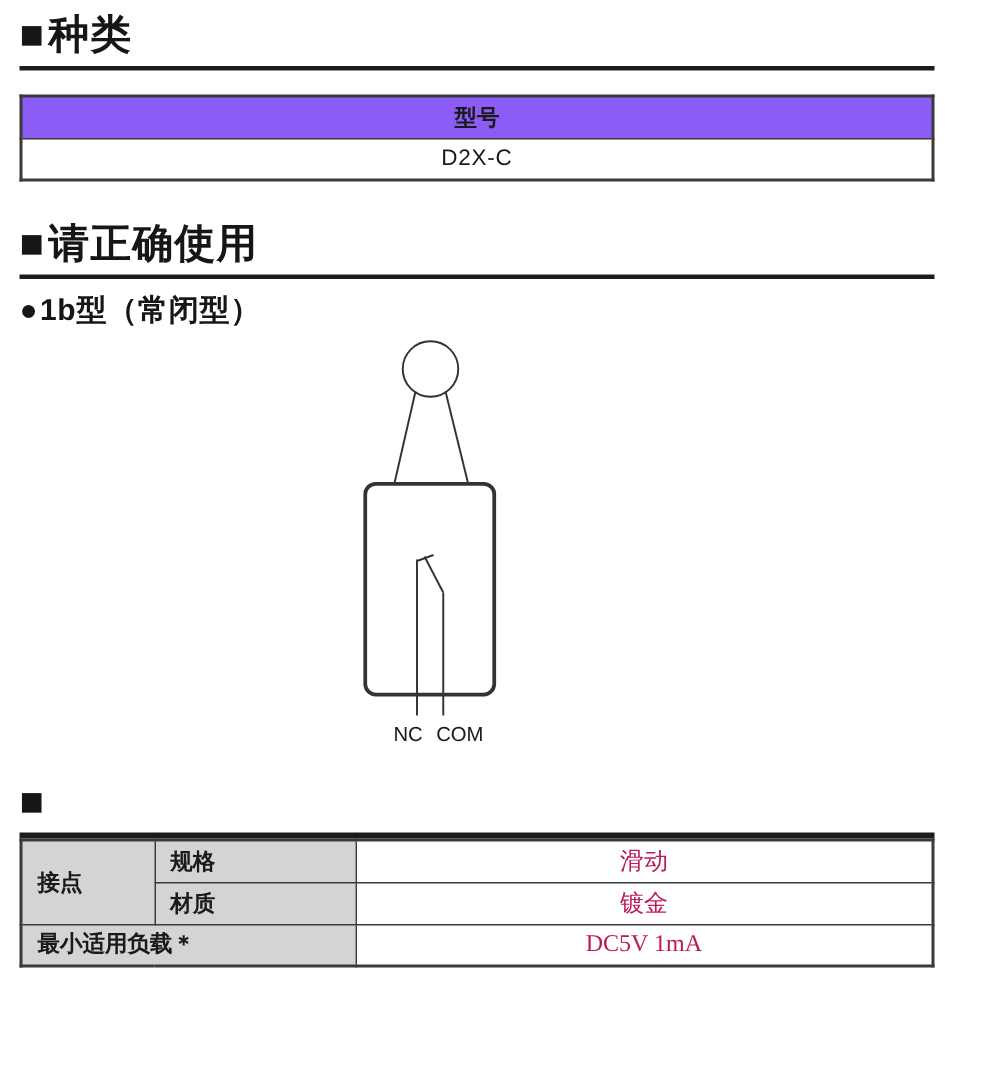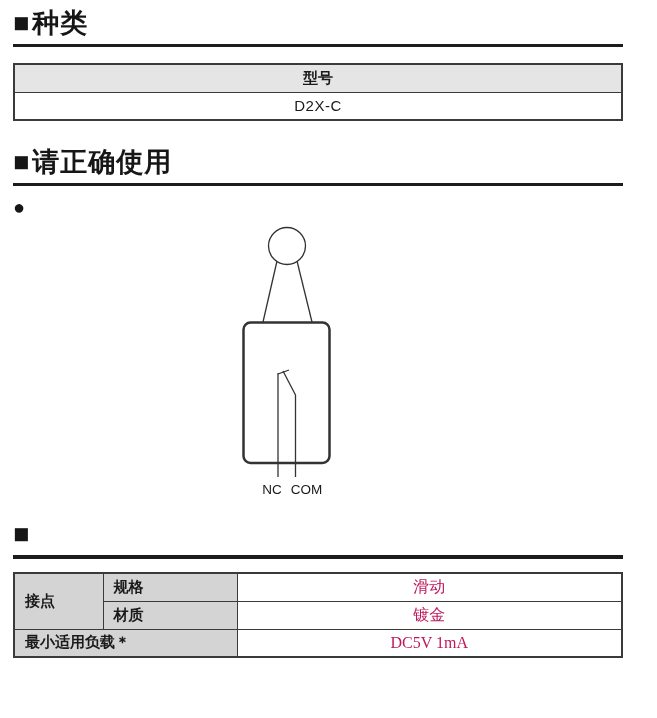--- a/index.html
+++ b/index.html
@@ -31,7 +31,7 @@
   table { border-width:2px; }
   td, th { height:28px; font-size:15px; vertical-align:middle; }
   .cell-label { background:#d4d4d4; font-weight:bold; text-align:left; padding-left:10px; }
-  .cell-header { background:#e5e5e5; font-weight:bold; text-align:center; }
+  .cell-header { background:#8b5cf6; font-weight:bold; text-align:center; }
   .cell-value { background:#ffffff; text-align:center; font-weight:normal; }
   .serif { font-family:"Liberation Serif","DejaVu Serif",serif; font-size:16px; color:#be185d; }
   #model-table { margin-top:16px; }

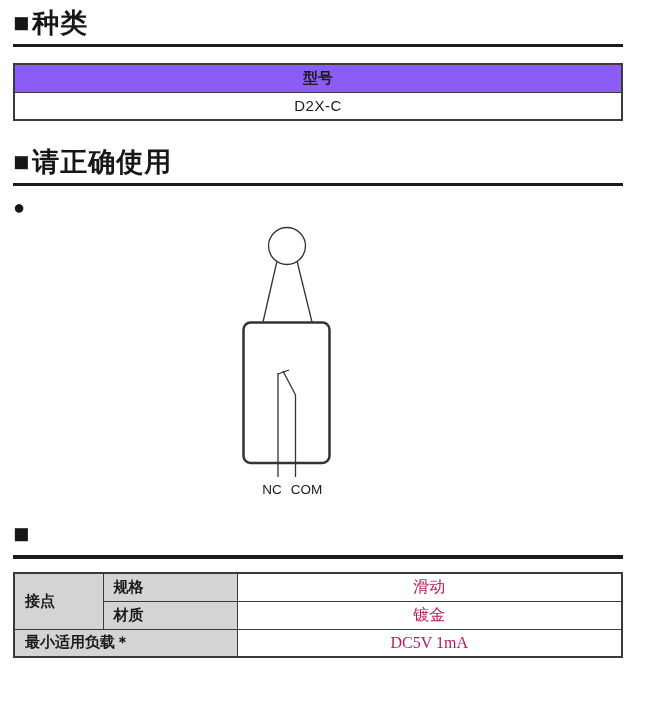--- a/index.html
+++ b/index.html
@@ -76,6 +76,7 @@
 
   <div class="subheading">
     <span class="marker">●</span>
+    <span>1b型（常闭型）</span>
   </div>
 
   <svg id="diagram" width="115" height="272" viewBox="0 0 115 272">

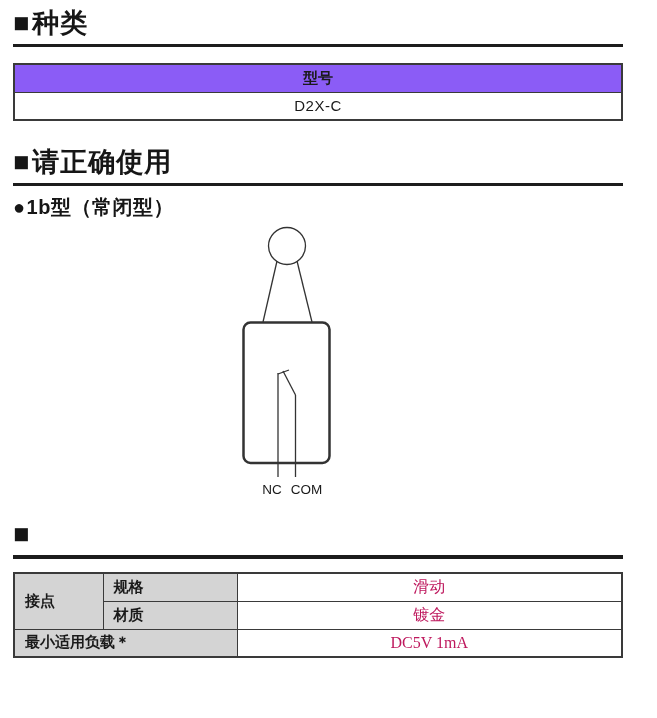--- a/index.html
+++ b/index.html
@@ -36,7 +36,7 @@
   .serif { font-family:"Liberation Serif","DejaVu Serif",serif; font-size:16px; color:#be185d; }
   #model-table { margin-top:16px; }
   #model-table .cell-value { letter-spacing:0.5px;margin-top:42px; }
-  #contact-spec-table { margin-top:13px; }
+  #contact-spec-table { }
 
   #diagram { display:block; margin-top:5px; margin-left:217px; }
 

